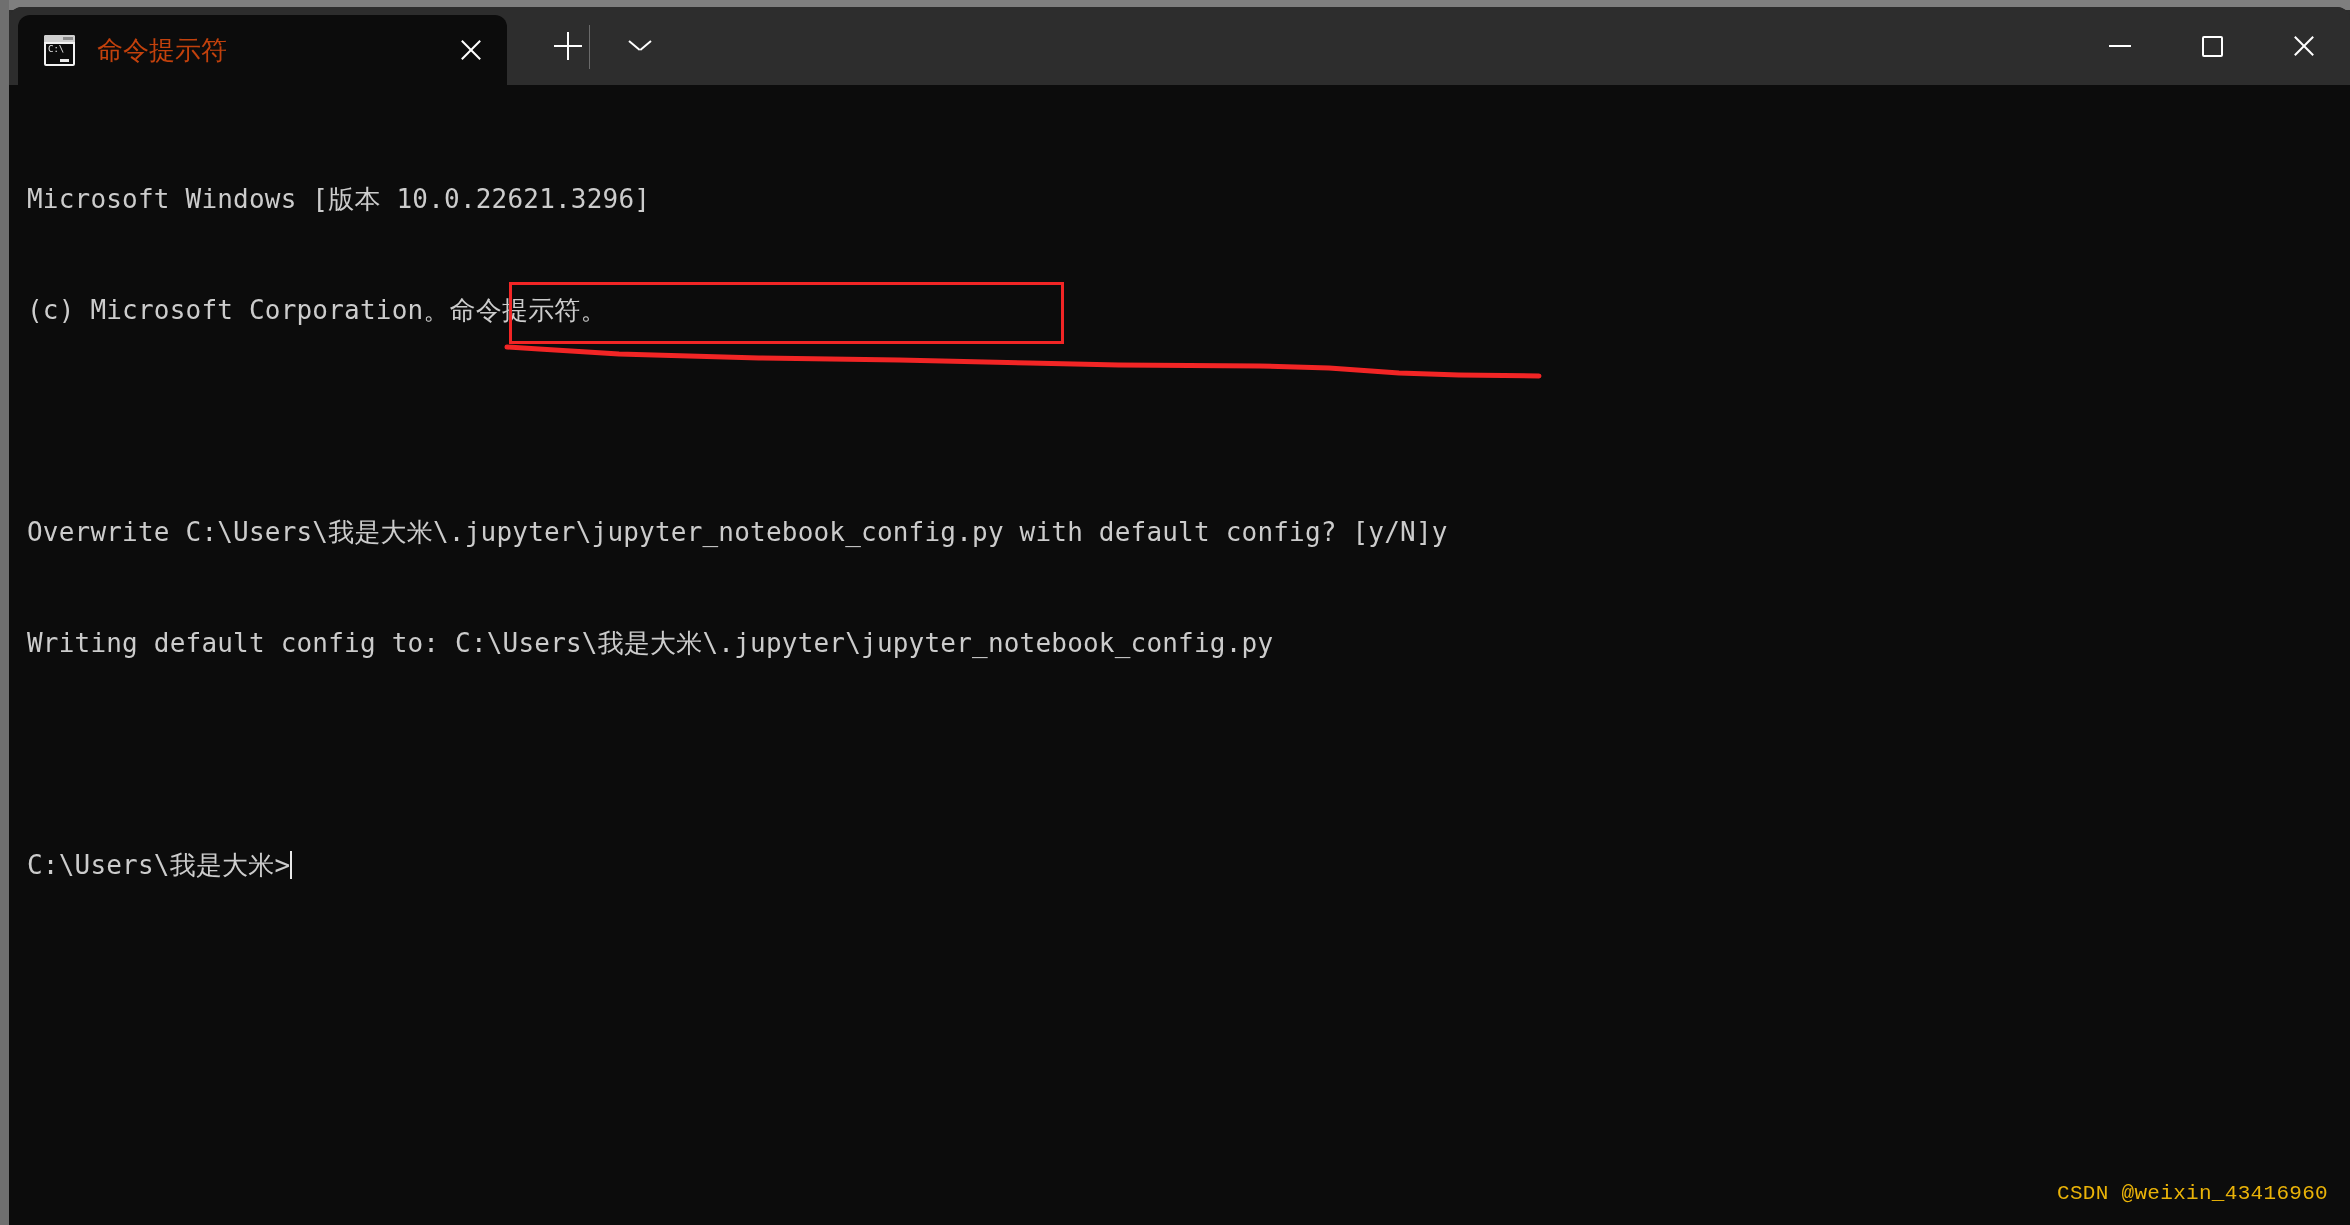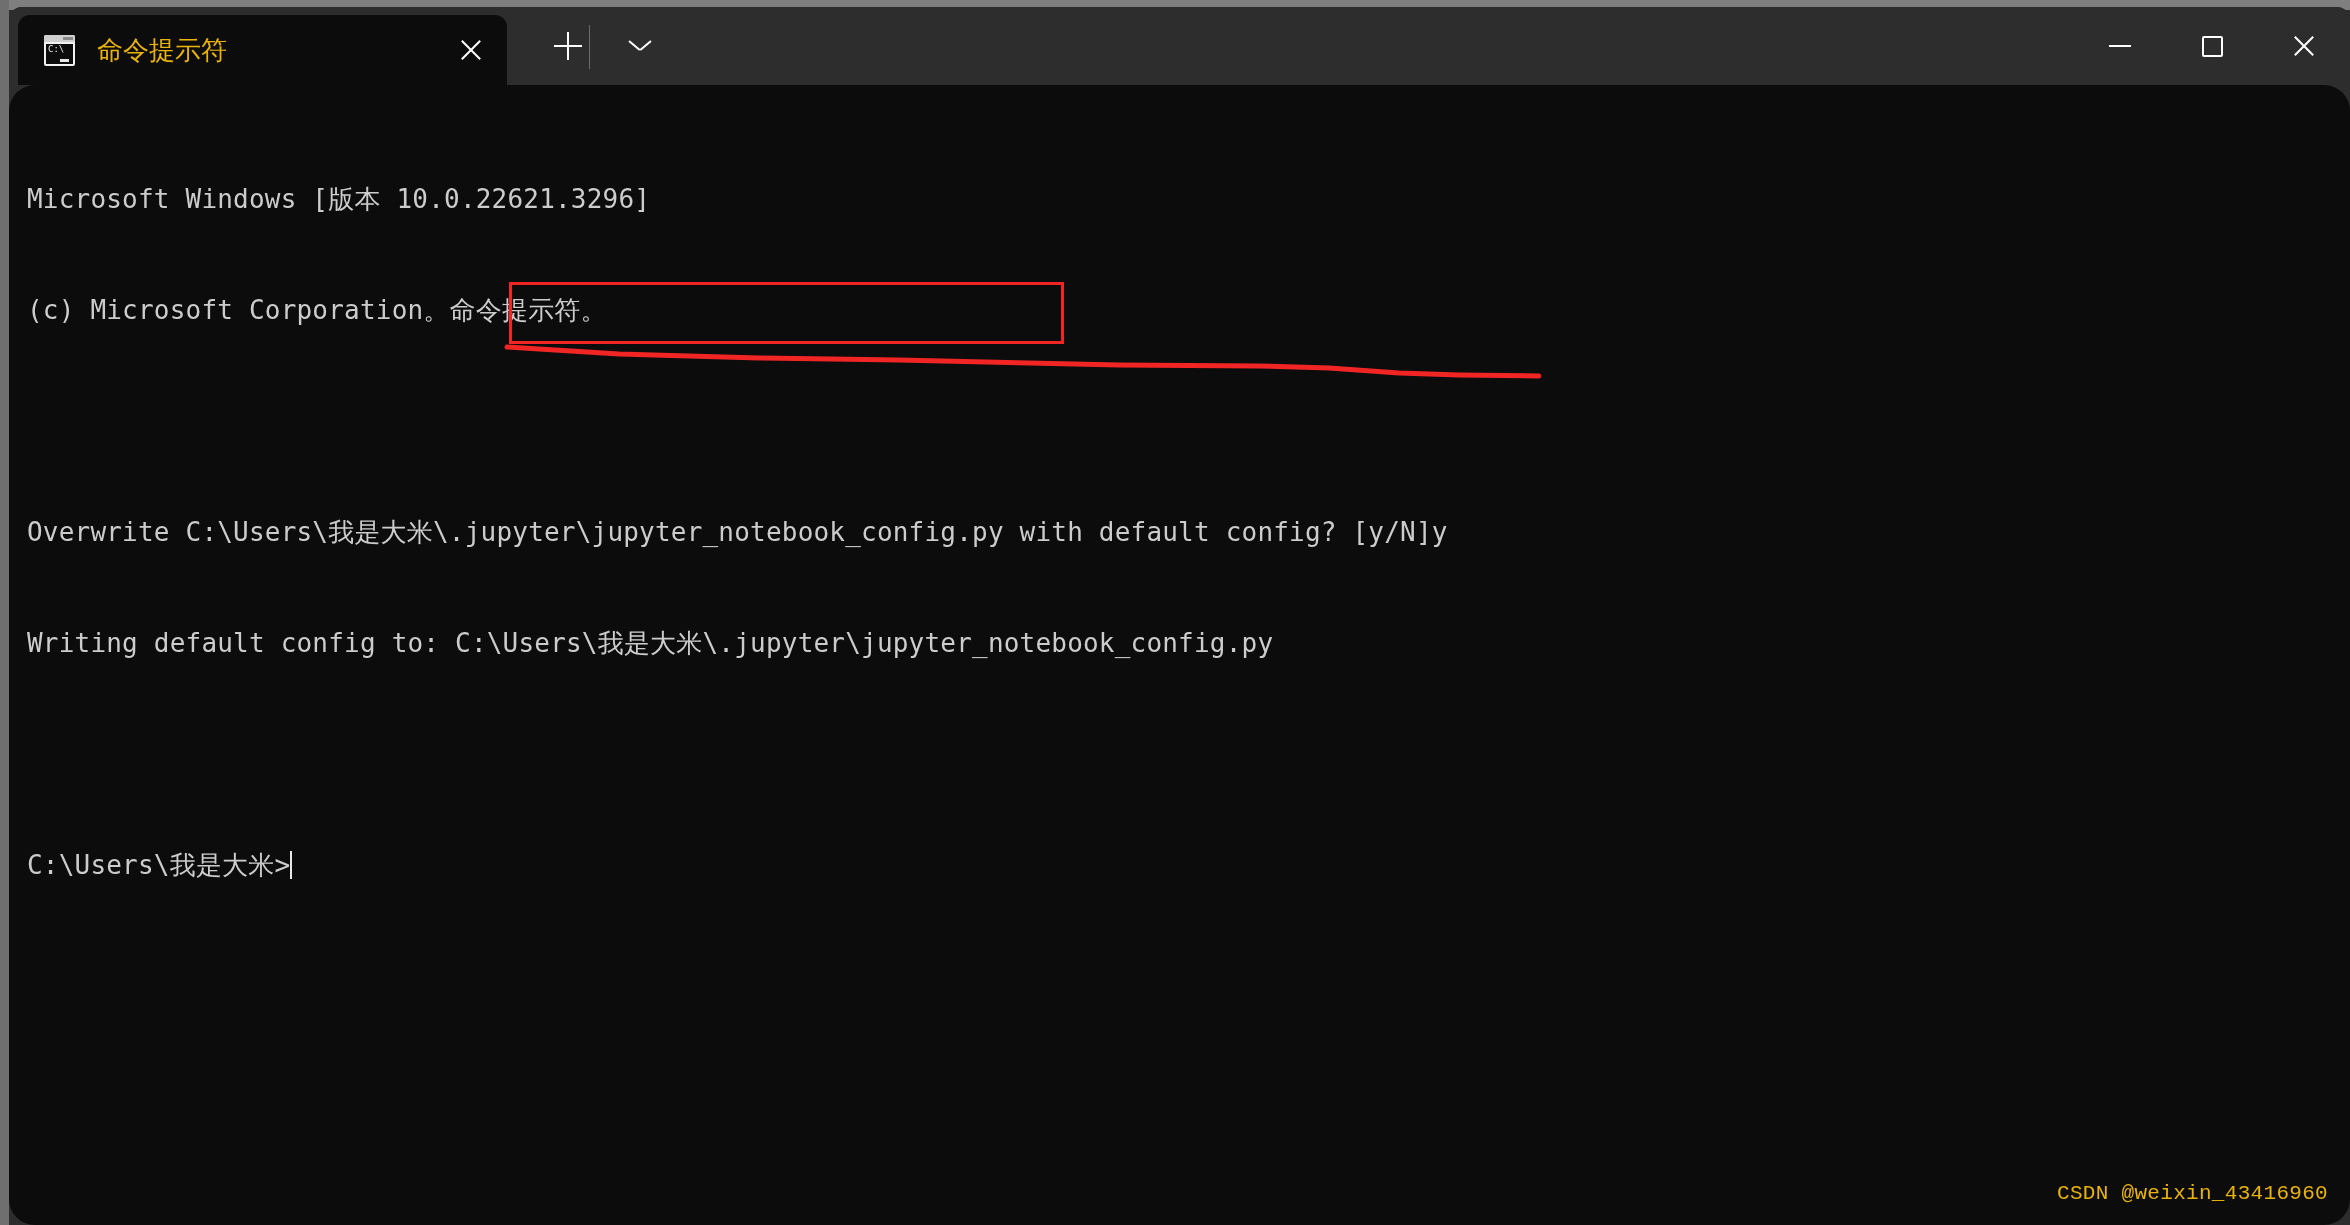--- a/index.html
+++ b/index.html
@@ -130,7 +130,7 @@
 
   .tab-title {
     flex: 1 1 auto;
-    color: #eab308;
+    color: #c2410c;
     font-size: 26px;
     line-height: 30px;
     font-family: "DejaVu Sans", "Liberation Sans", sans-serif;

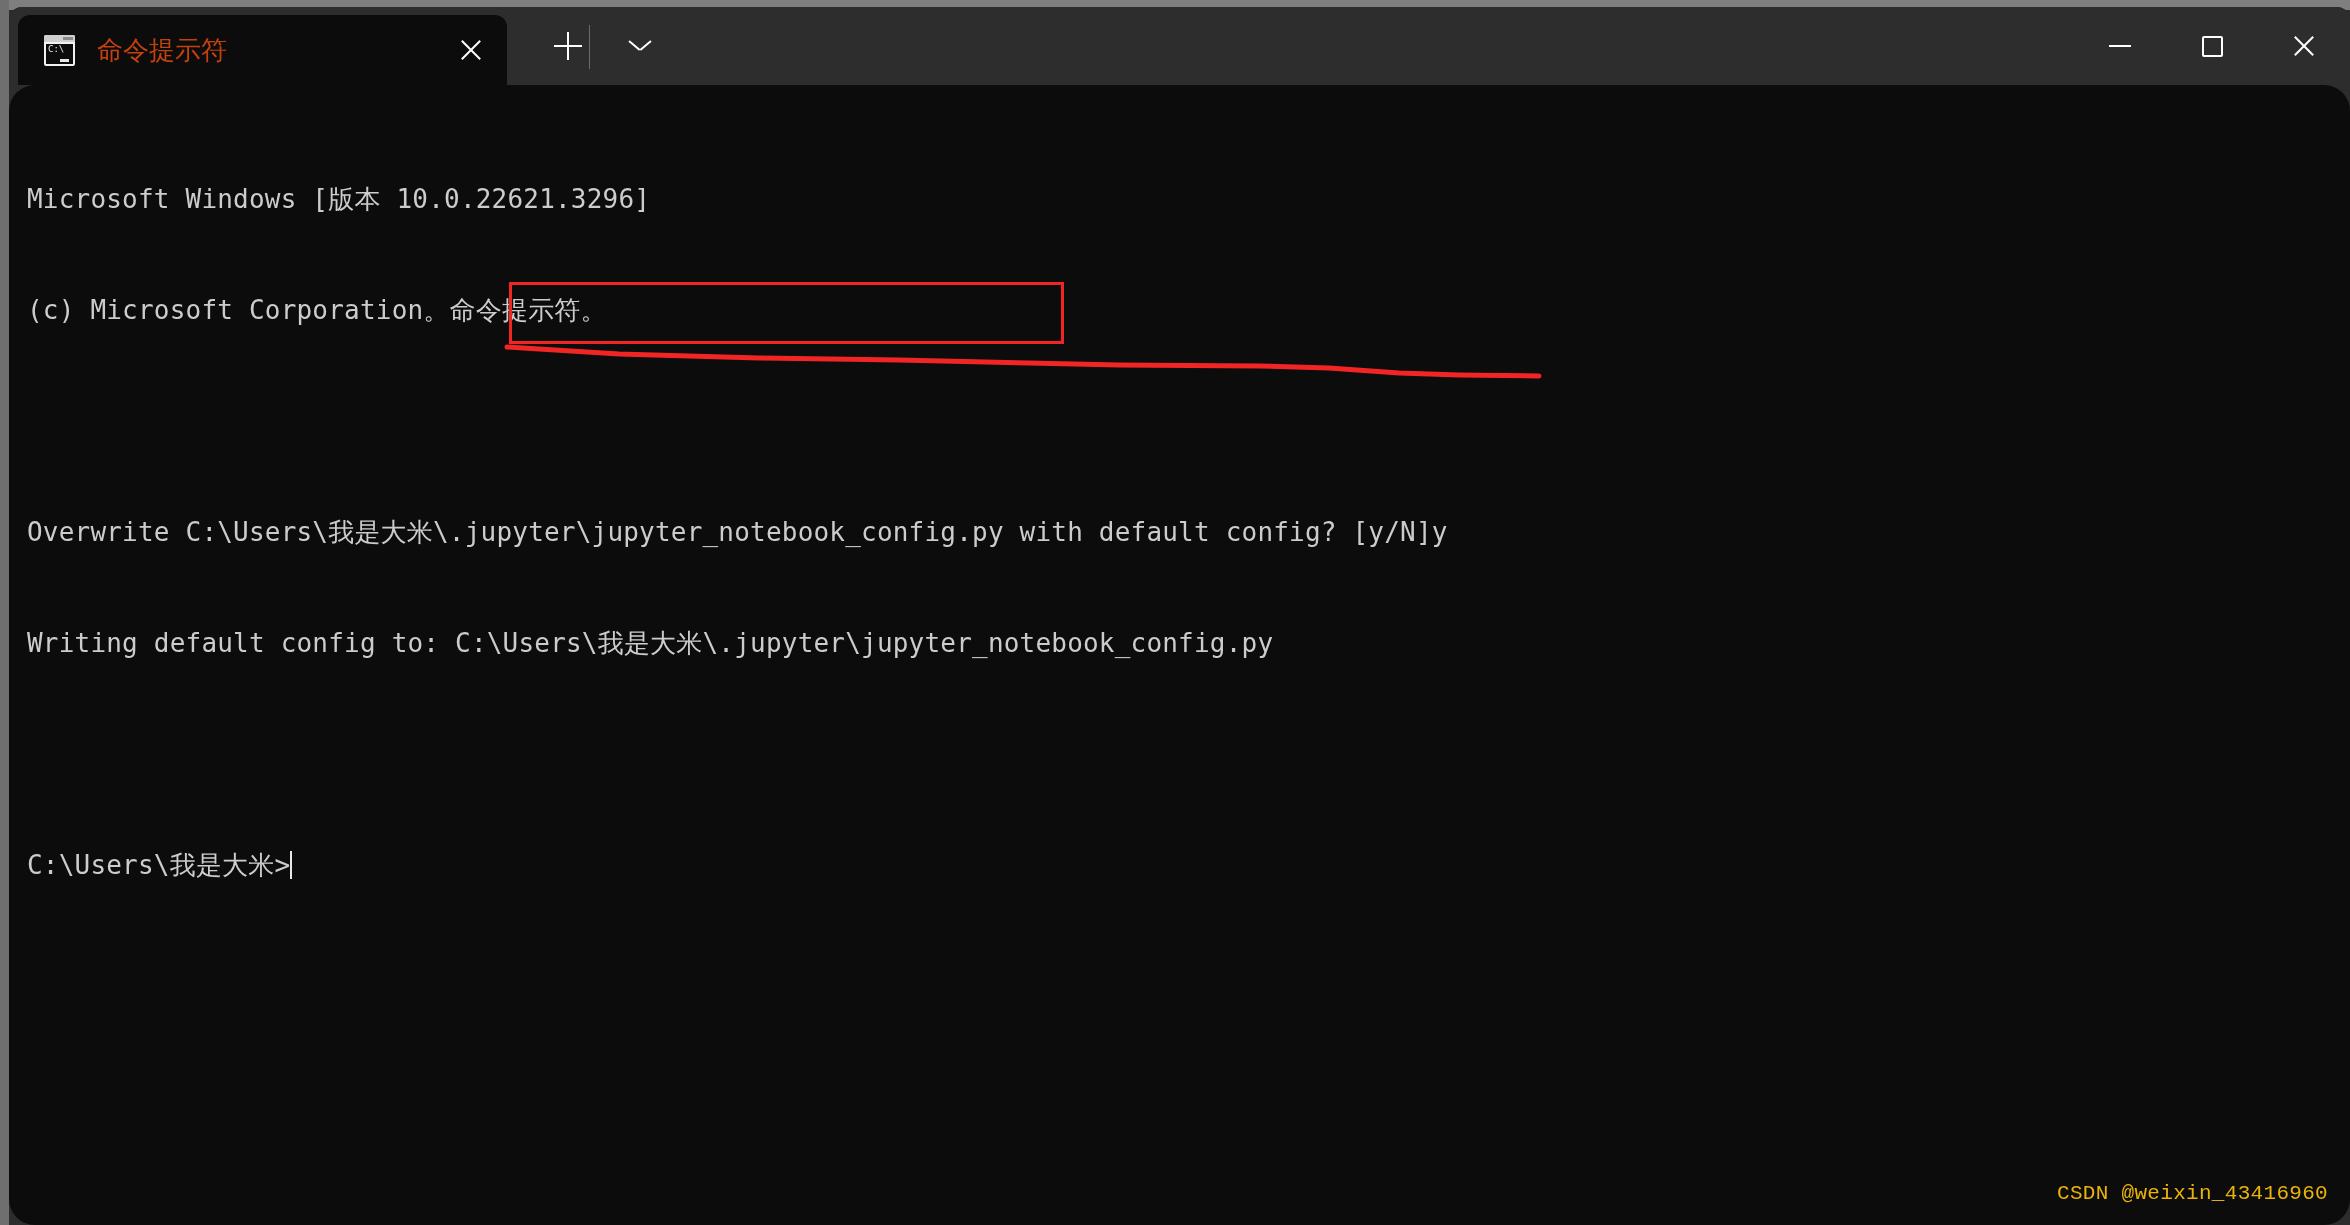--- a/index.html
+++ b/index.html
@@ -291,7 +291,6 @@
     height: 1140px;
     background: #0c0c0c;
     overflow: hidden;
-    border-radius: 26px;
   }
 
   .term-text {

